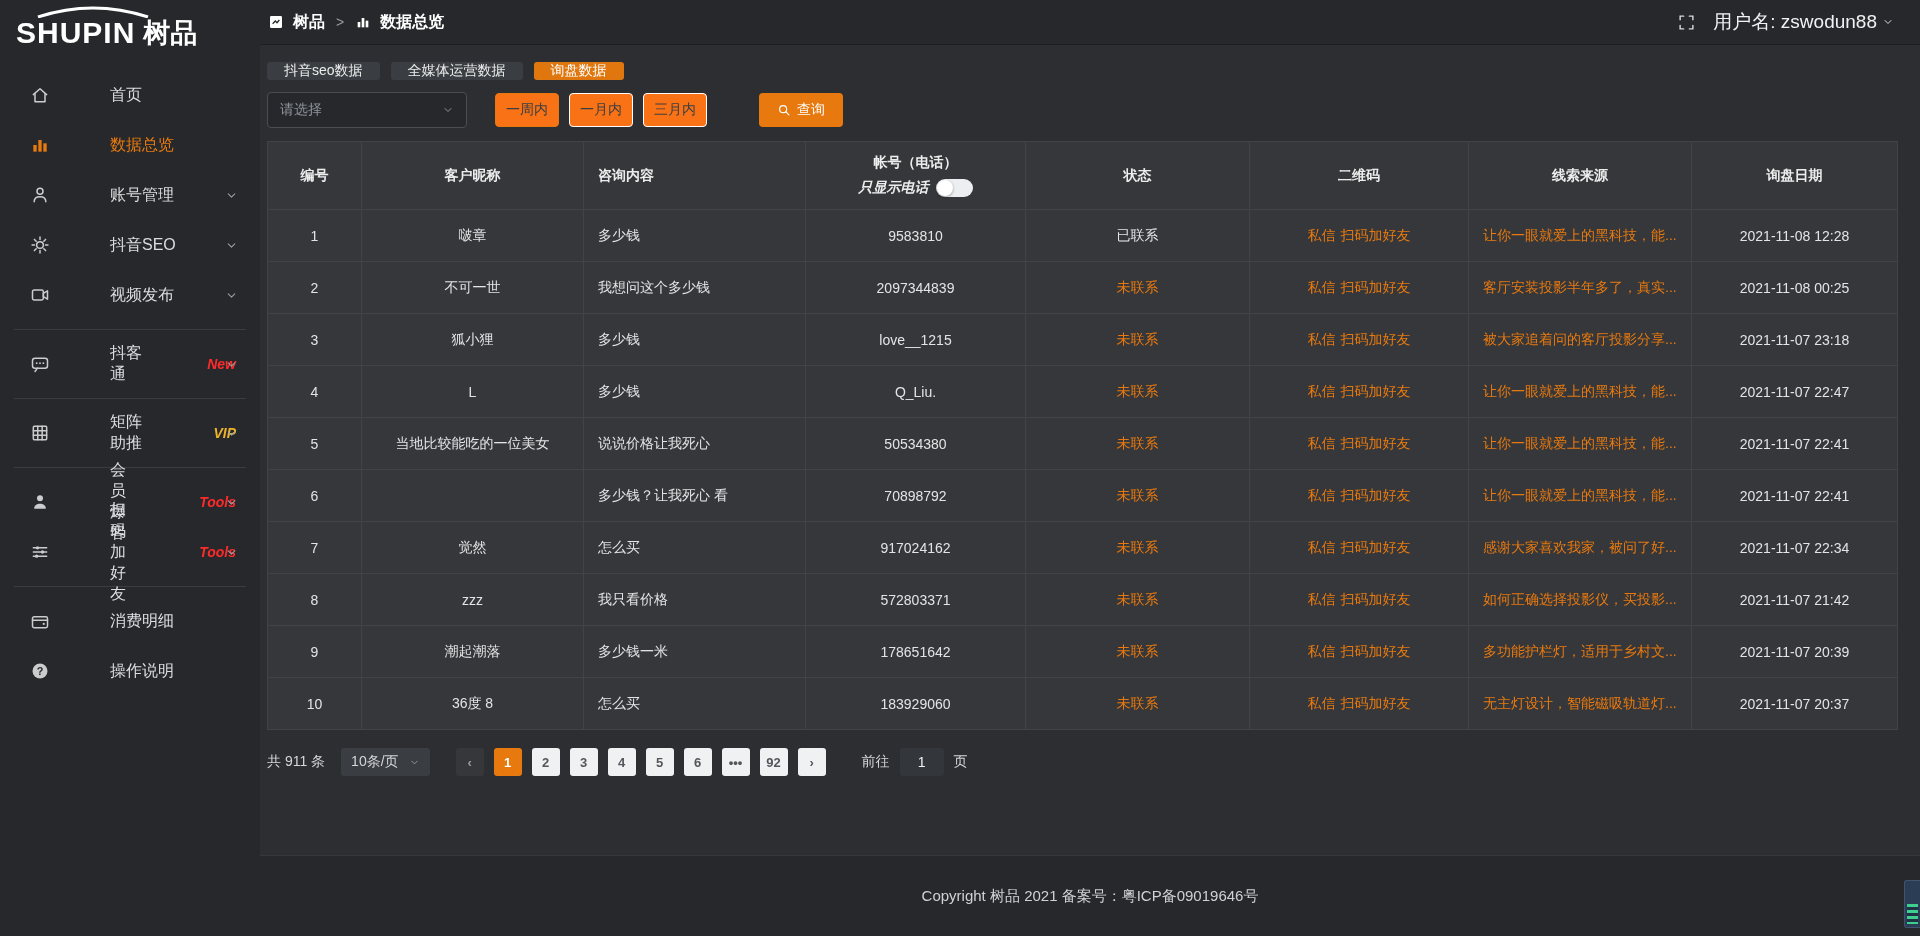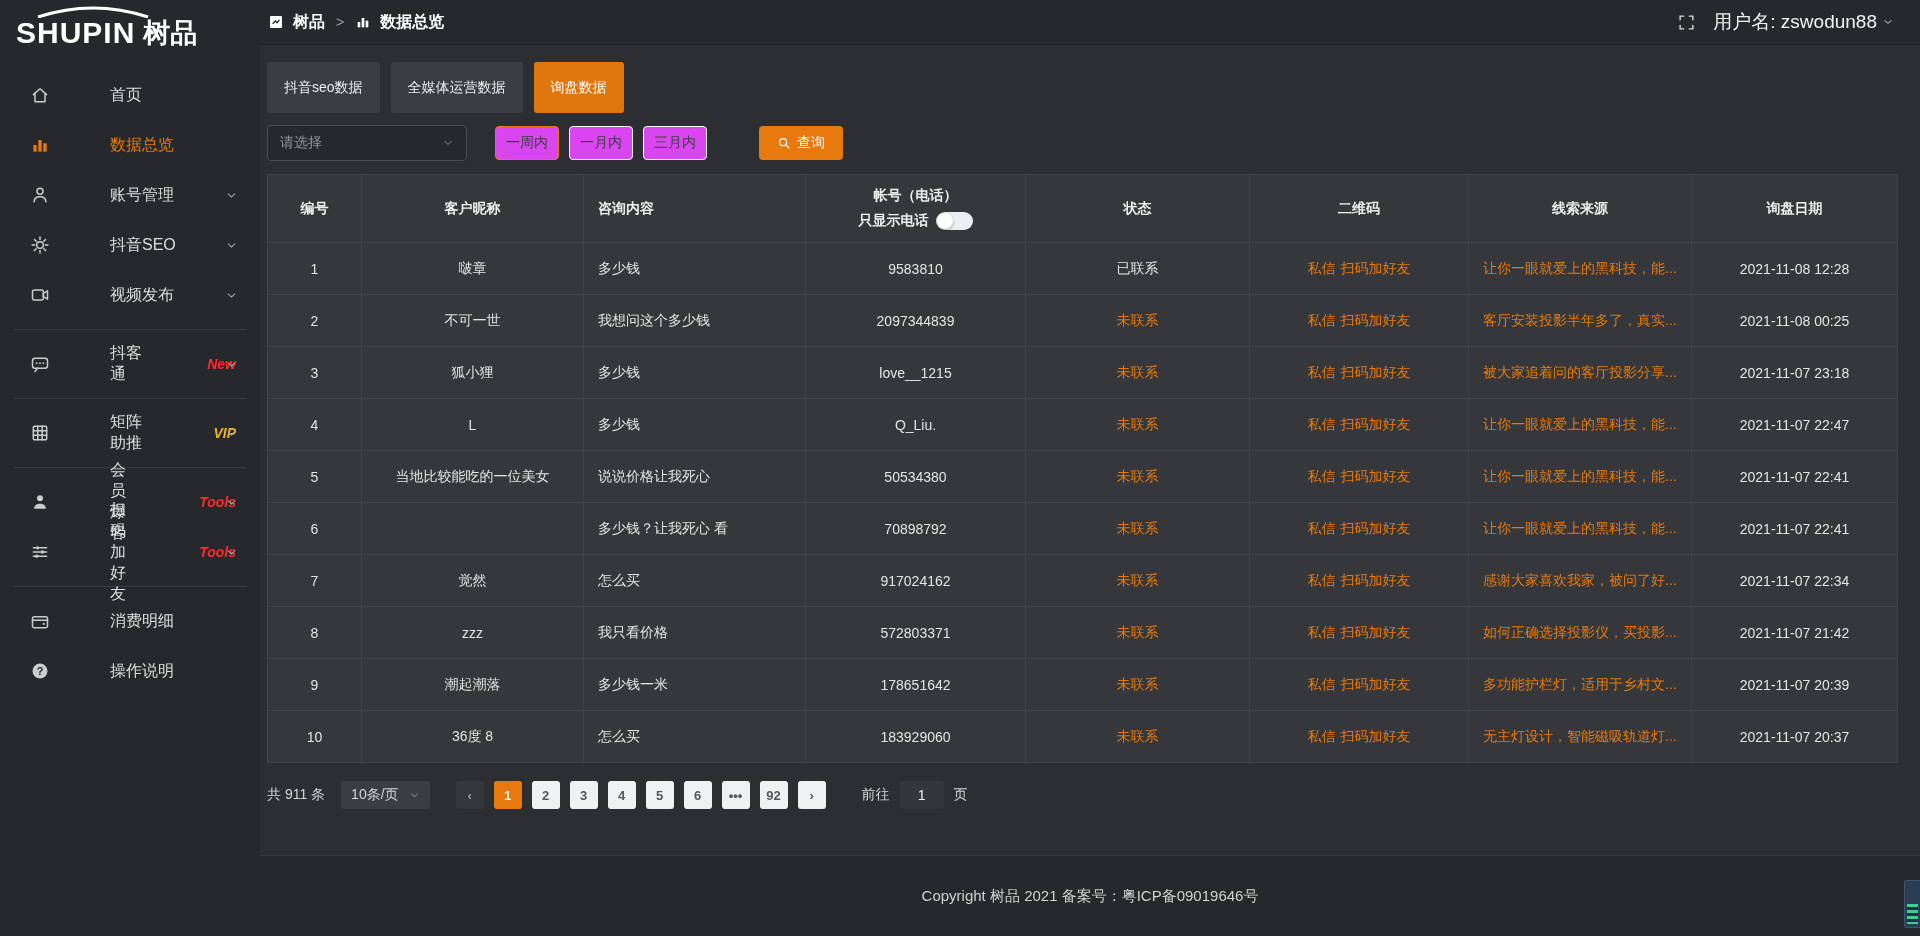--- a/index.html
+++ b/index.html
@@ -45,7 +45,7 @@
 
   
   .tabs { margin-top:17px; display:flex; gap:11px; }
-  .tab-btn { height:51px; padding:0 17px; background:#3a3d41; color:#eceded; font-size:14px;
+  .tab-btn { height:18px; padding:0 17px; background:#3a3d41; color:#eceded; font-size:14px;
     border:none; border-radius:3px; cursor:pointer; font-family:inherit; }
   .tab-btn.active { background:#e0760e; color:#fff; }
 

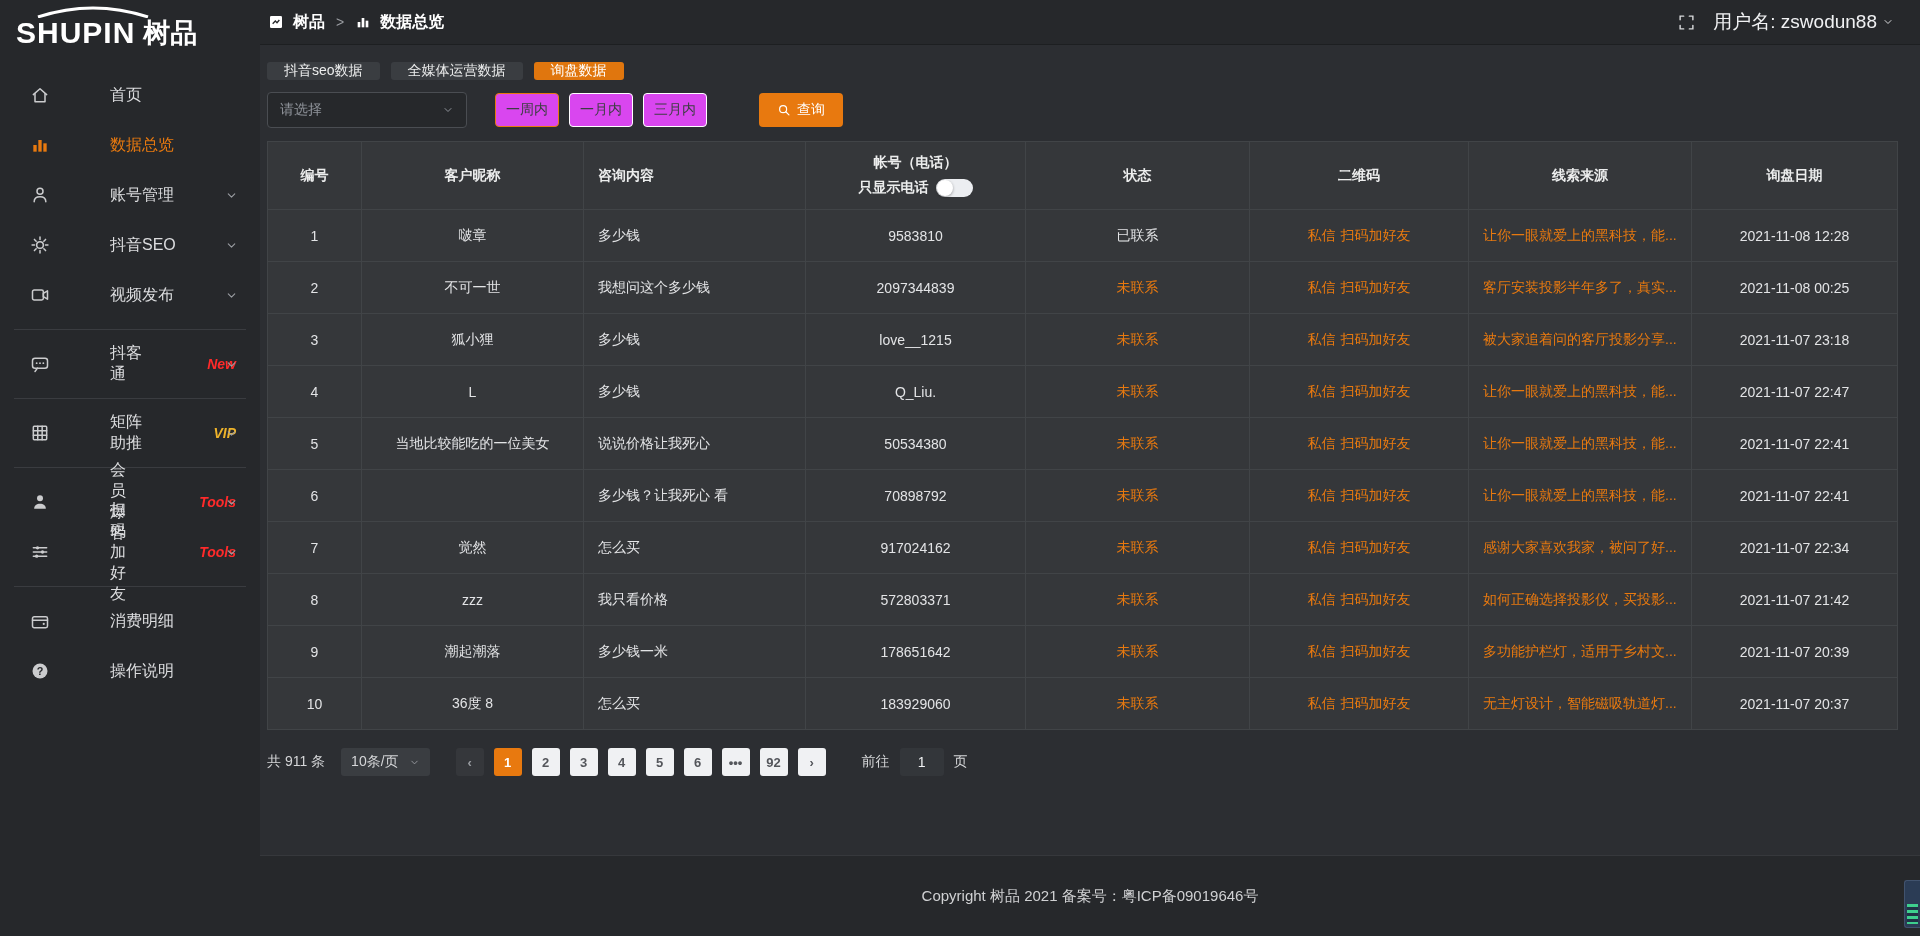--- a/index.html
+++ b/index.html
@@ -56,7 +56,7 @@
   .select .ph { color:#8f939a; font-size:14px; }
   .select svg { width:12px; height:12px; stroke:#8f939a; fill:none; stroke-width:2; stroke-linecap:round; stroke-linejoin:round;}
   .range-group { display:flex; gap:10px; margin-left:28px; }
-  .range-btn { height:34px; width:64px; background:#d946ef; color:#3c3e42; font-size:14px; border:1px solid #fff;
+  .range-btn { height:34px; width:64px; background:#f97316; color:#3c3e42; font-size:14px; border:1px solid #fff;
     border-radius:4px; cursor:pointer; font-family:inherit; }
   .range-btn.selected { border:1px solid #e8790f; }
   .query-btn { margin-left:52px; height:34px; padding:0 18px; background:#e8790f; border:none; border-radius:4px;

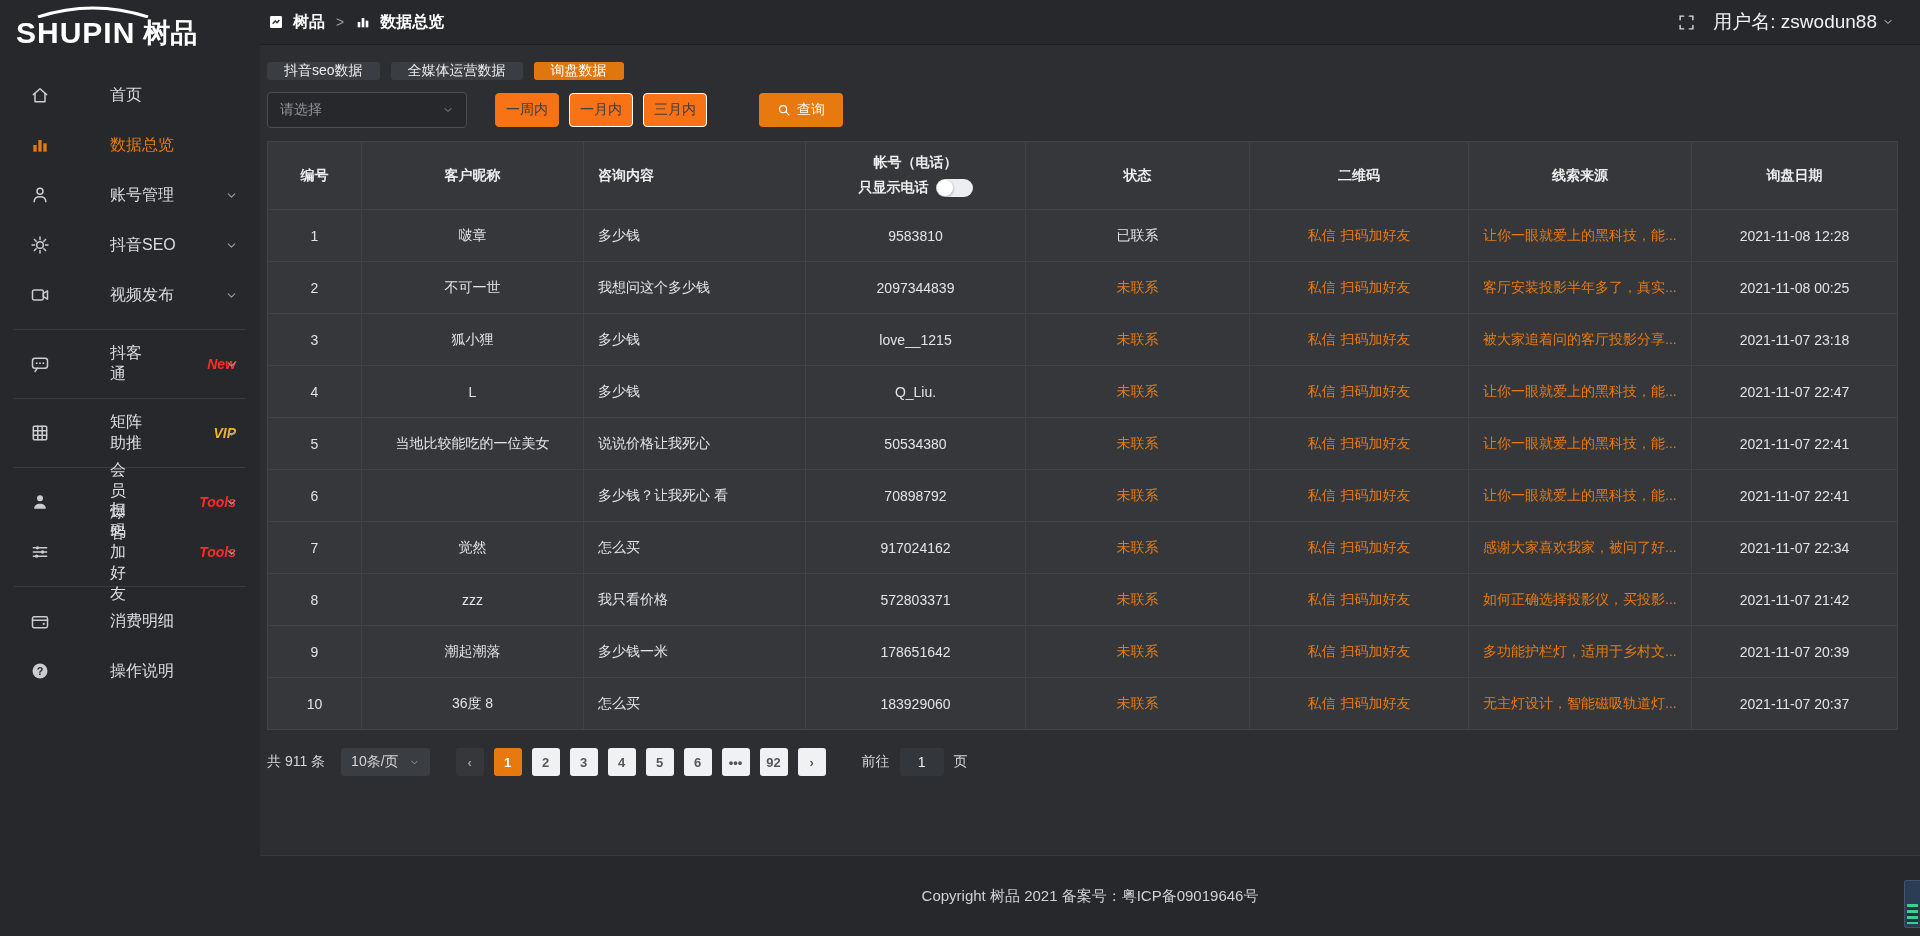--- a/index.html
+++ b/index.html
@@ -71,7 +71,7 @@
   th { height:68px; font-weight:700; color:#eceded; }
   td { height:52px; }
   th.l, td.l { text-align:left; padding-left:14px; }
-  .toggle-row { display:flex; align-items:center; justify-content:center; gap:7px; margin-top:7px; font-weight:700; }
+  .toggle-row { display:flex; align-items:center; justify-content:center; gap:7px; margin-top:7px; font-weight:700;font-style:italic; }
   .switch { width:37px; height:18px; background:#eceef1; border-radius:9px; position:relative; display:inline-block; cursor:pointer; }
   .knob { position:absolute; left:1px; top:1px; width:16px; height:16px; border-radius:50%; background:#fff;
     box-shadow:0 1px 3px rgba(0,0,0,.35); }

